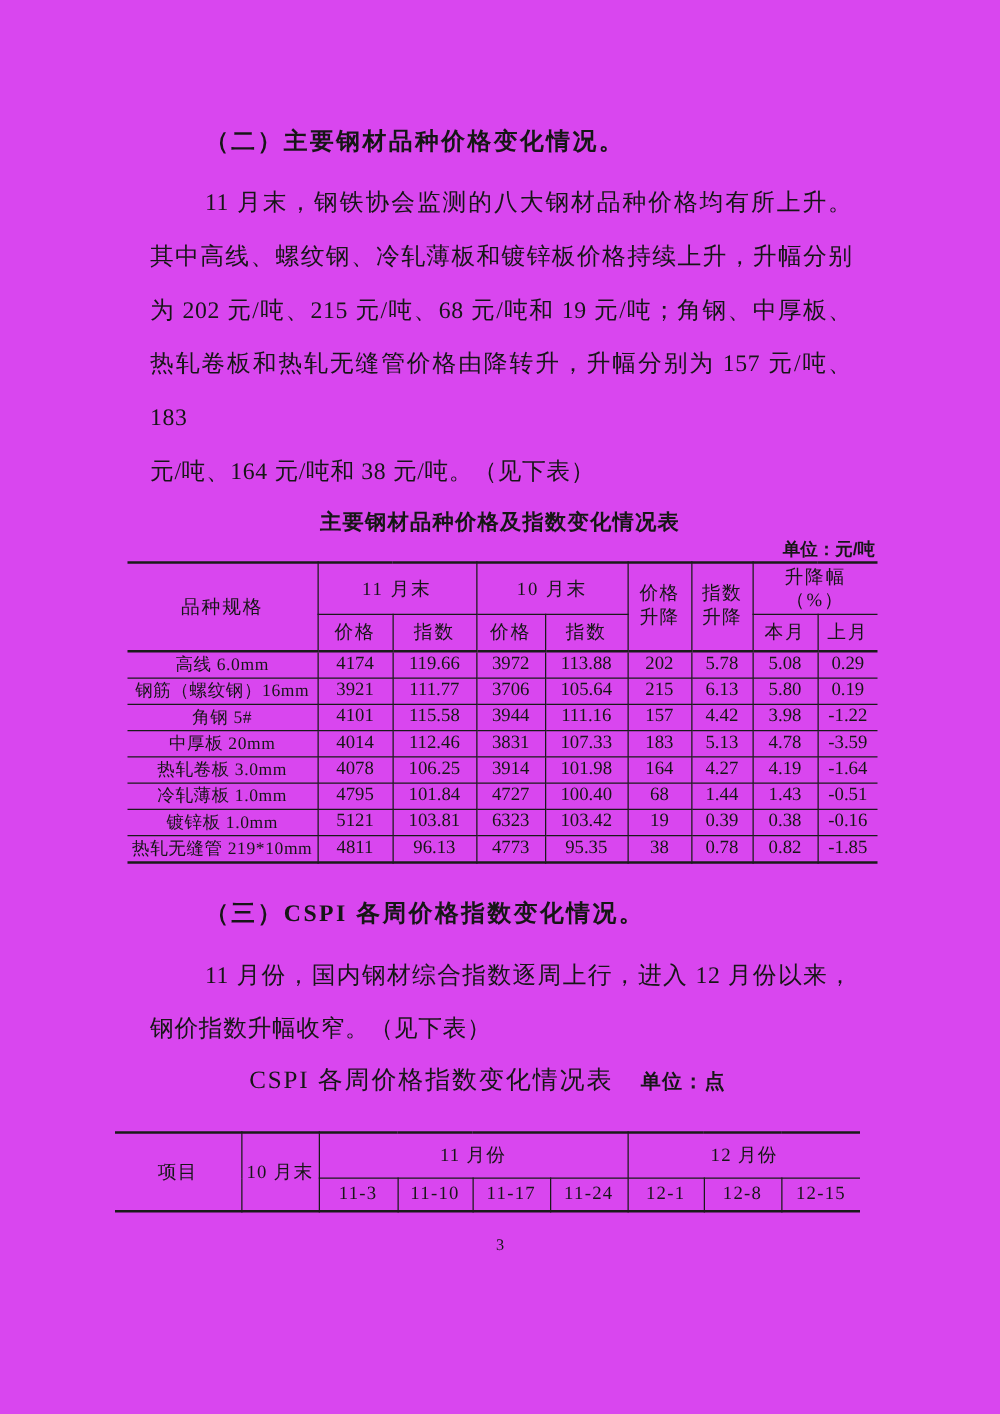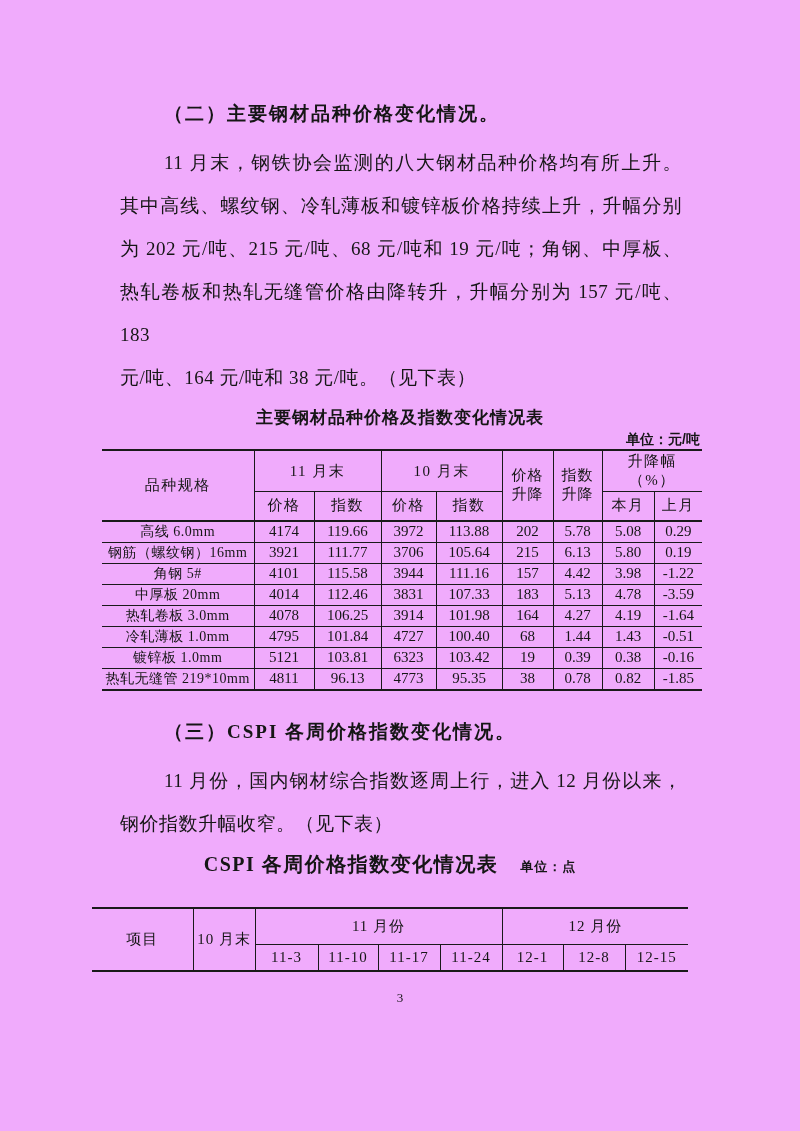--- a/index.html
+++ b/index.html
@@ -7,7 +7,7 @@
     position: relative;
     width: 800px;
     height: 1131px;
-    background: #f0abfc;
+    background: #d946ef;
     overflow: hidden;
     color: #161616;
     font-family: "Liberation Serif", "DejaVu Serif", serif;

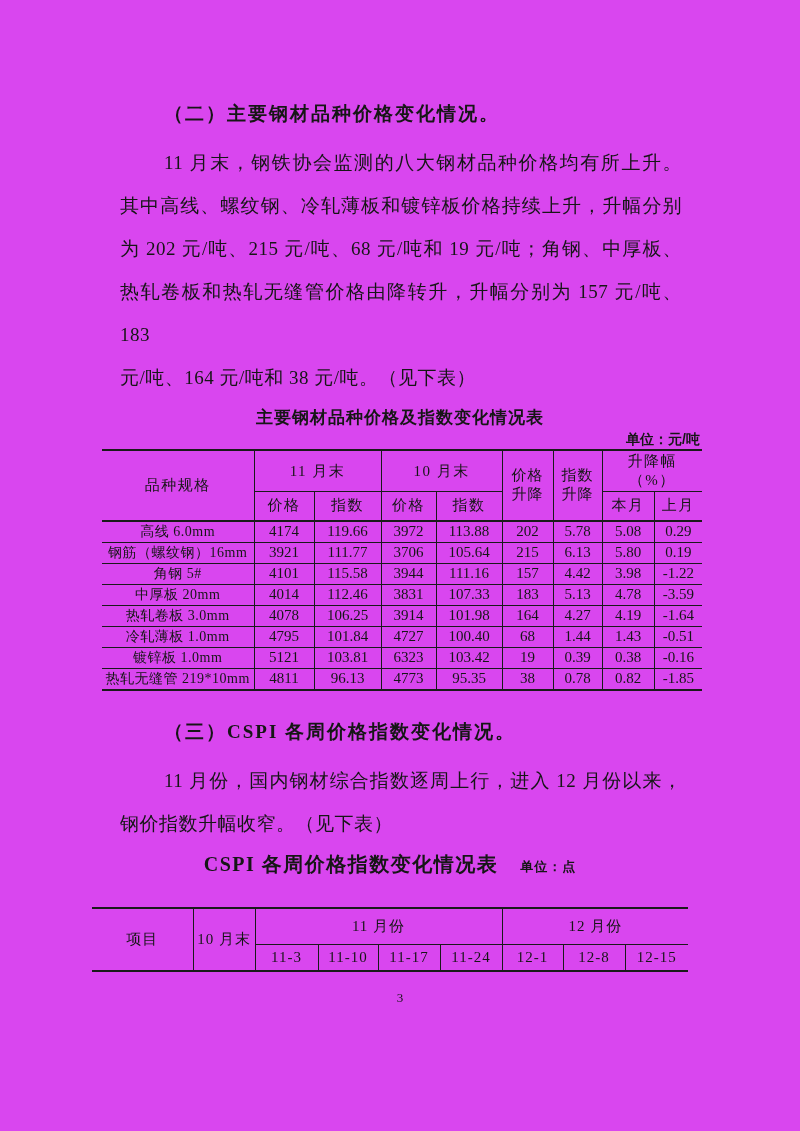--- a/index.html
+++ b/index.html
@@ -90,7 +90,7 @@
     line-height: 26px;
   }
   .t2-title {
-    font-weight: bold;
+    font-weight: normal;
     font-size: 20px;
     letter-spacing: 1.5px;
     margin-top: 33px;

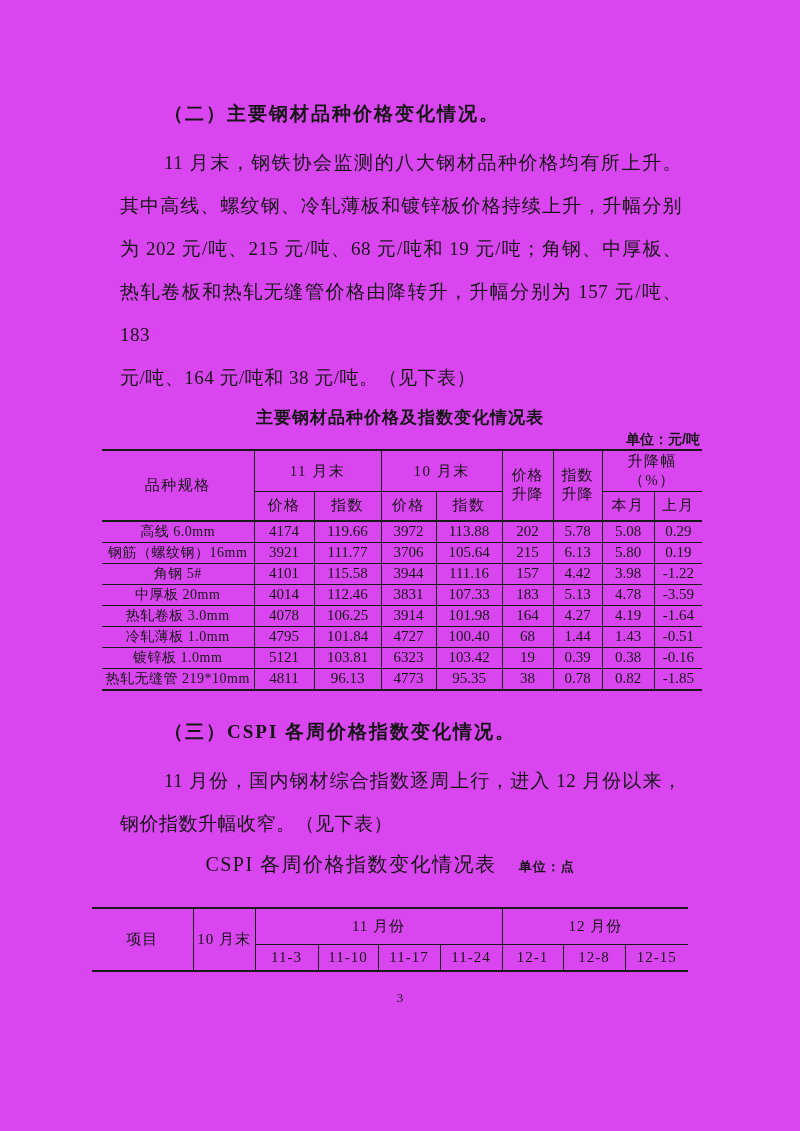--- a/index.html
+++ b/index.html
@@ -99,7 +99,7 @@
     margin-left: 22px;
     font-family: Liberation Mono, monospace;
     font-weight: bold;
-    font-size: 13px;
+    font-size: 16px;
     letter-spacing: 1px;
   }
 

